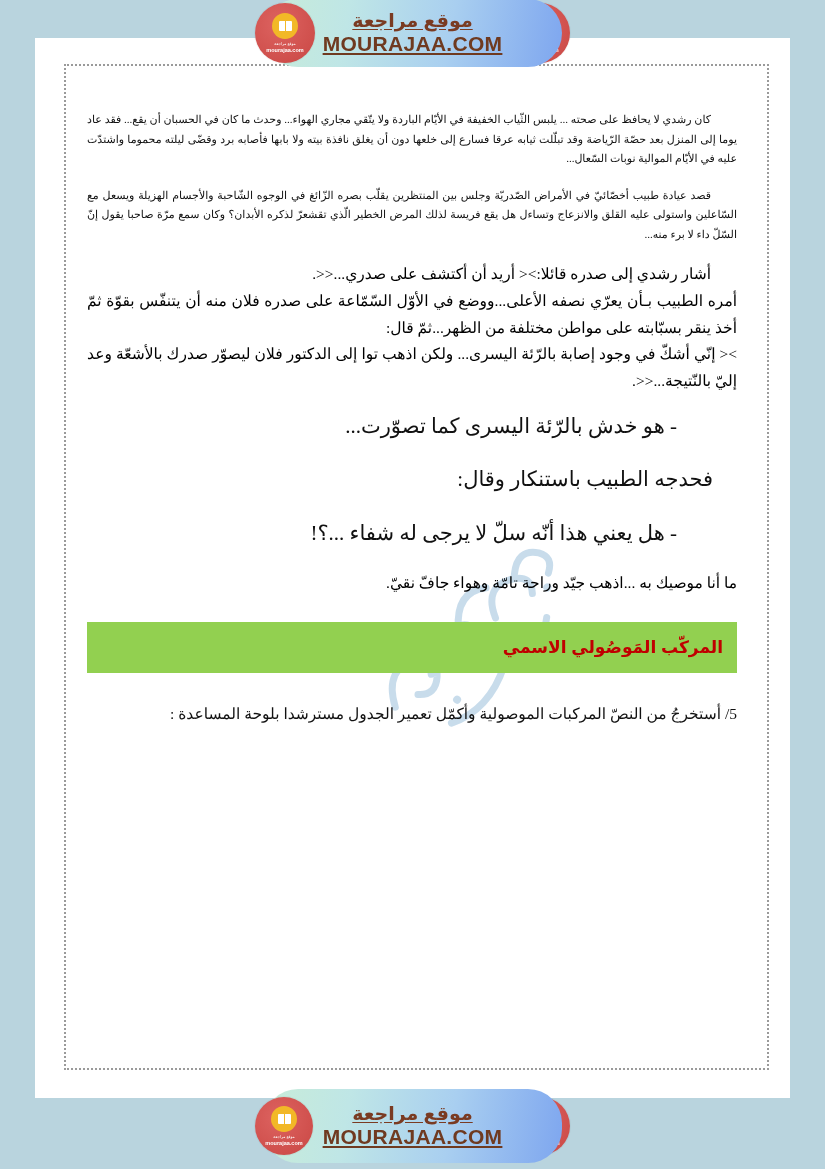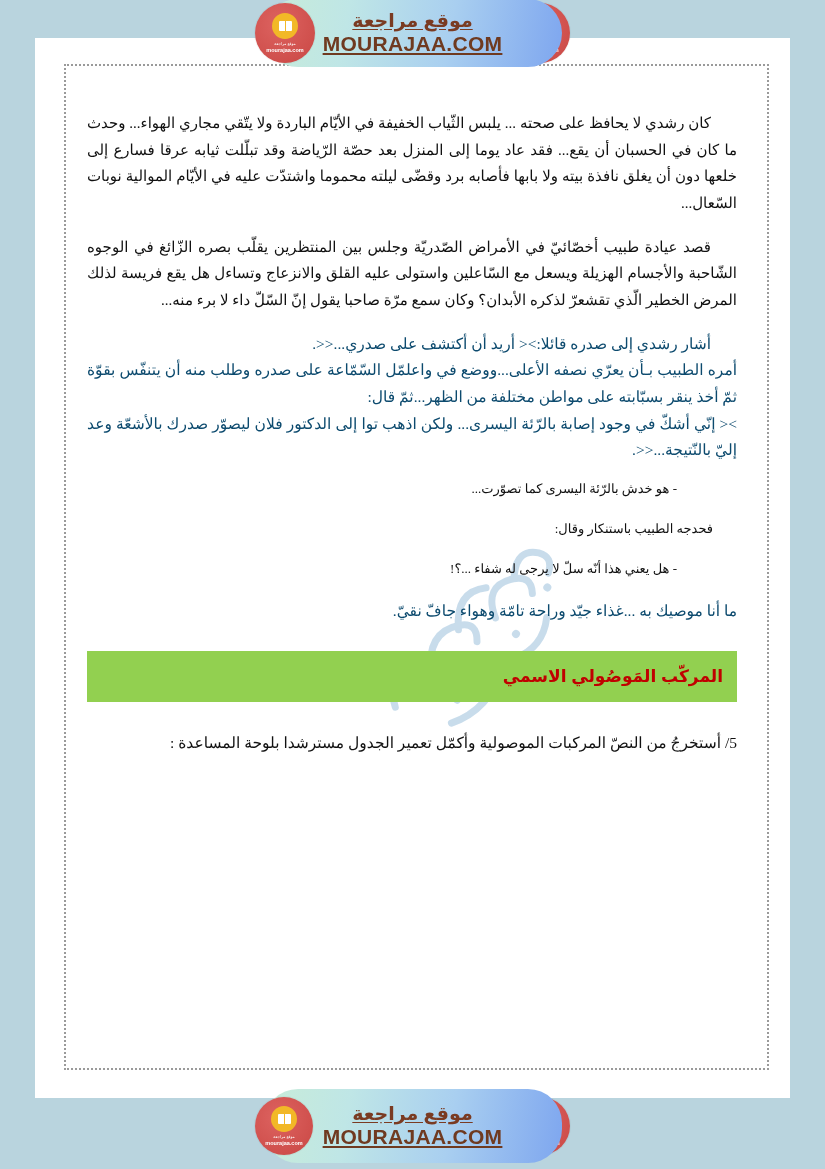--- a/index.html
+++ b/index.html
@@ -150,7 +150,7 @@
   }
 
   .para {
-    font-size: 15px;
+    font-size: 11px;
     line-height: 1.78;
     color: #111;
     text-align: justify;

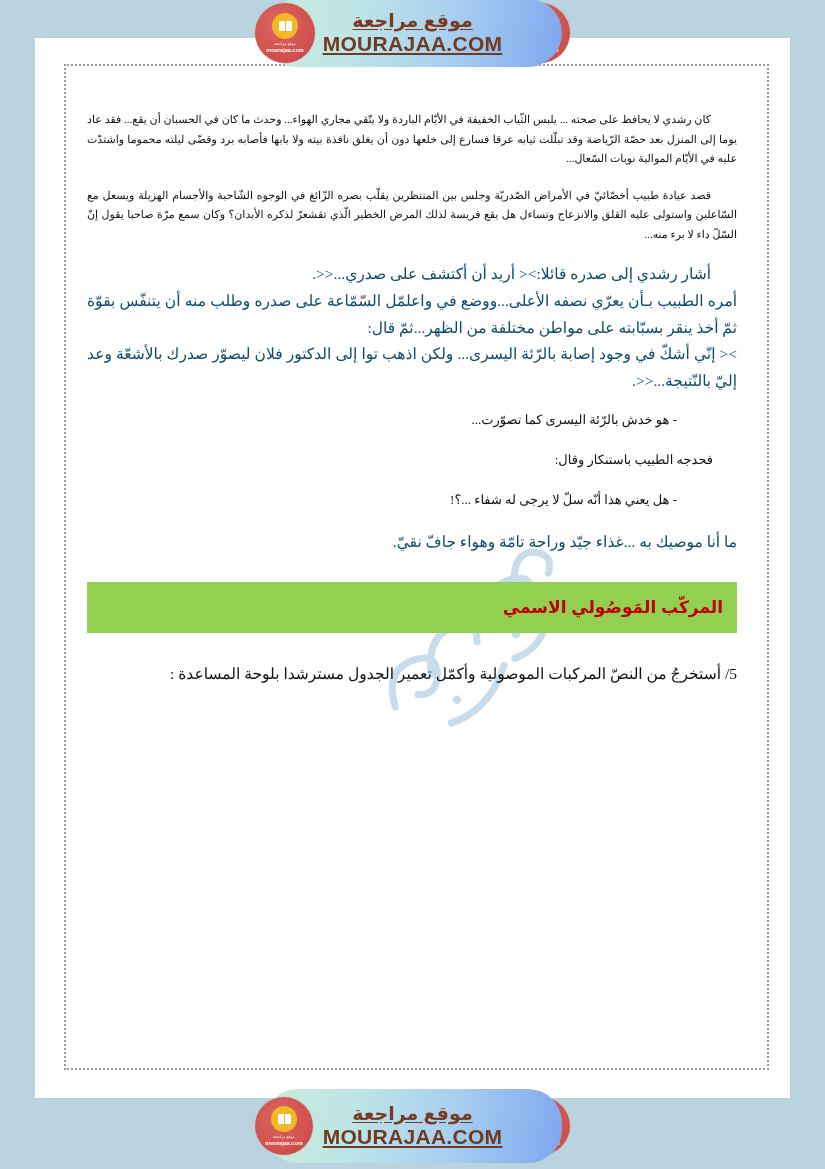--- a/index.html
+++ b/index.html
@@ -161,7 +161,7 @@
   .block {
     font-size: 15.5px;
     line-height: 1.72;
-    color: #0c4a6e;
+    color: #000000;
     margin: 0 0 14px 0;
   }
   .block .ln {

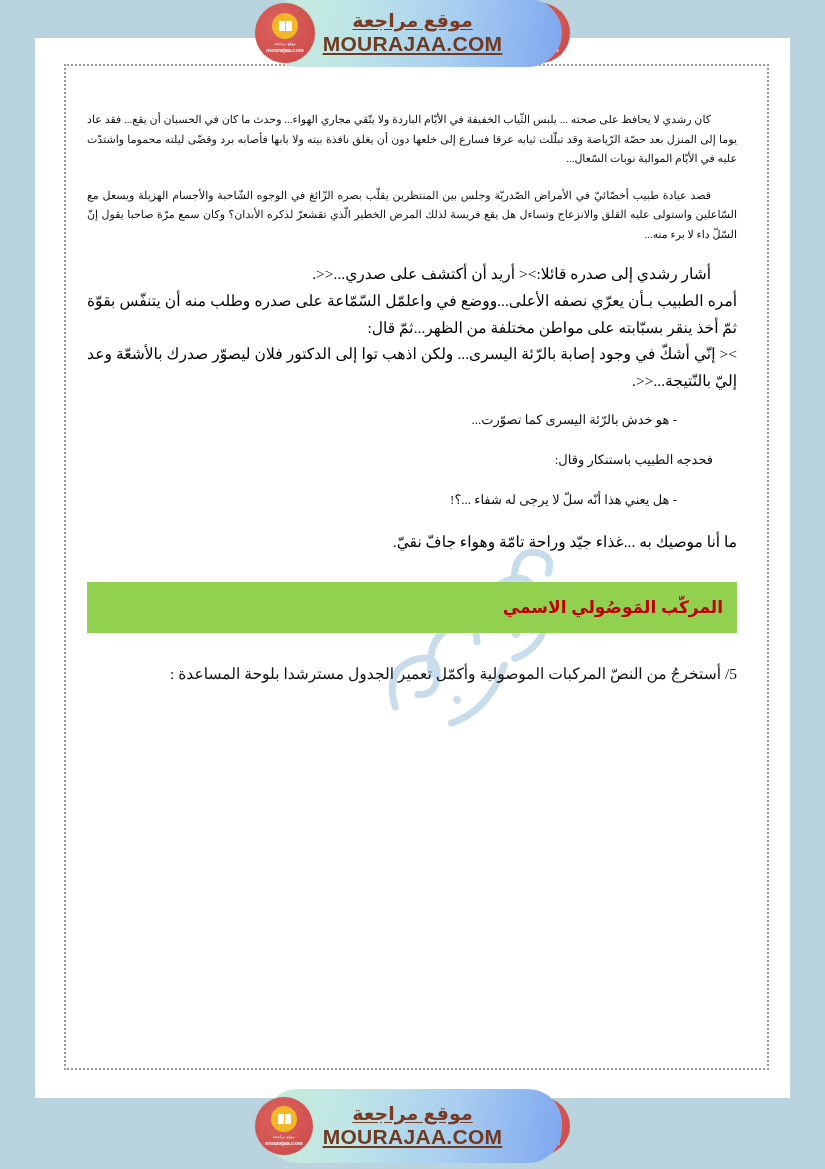--- a/index.html
+++ b/index.html
@@ -288,7 +288,7 @@
 
     <div class="block">
       <span class="ln lead">أشار رشدي إلى صدره قائلا:&gt;&lt; أريد أن أكتشف على صدري...&lt;&lt;.</span>
-      <span class="ln">أمره الطبيب بـأن يعرّي نصفه الأعلى...ووضع في واعلمّل السّمّاعة على صدره وطلب منه أن يتنفّس بقوّة ثمّ أخذ ينقر بسبّابته على مواطن مختلفة من الظهر...ثمّ قال:</span>
+      <span class="ln">أمره الطبيب بـأن يعرّي نصفه الأعلى...ووضع في الأوّل السّمّاعة على صدره فلان منه أن يتنفّس بقوّة ثمّ أخذ ينقر بسبّابته على مواطن مختلفة من الظهر...ثمّ قال:</span>
       <span class="ln">&gt;&lt; إنّي أشكّ في وجود إصابة بالرّئة اليسرى... ولكن اذهب توا إلى الدكتور فلان ليصوّر صدرك بالأشعّة وعد إليّ بالنّتيجة...&lt;&lt;.</span>
     </div>
 

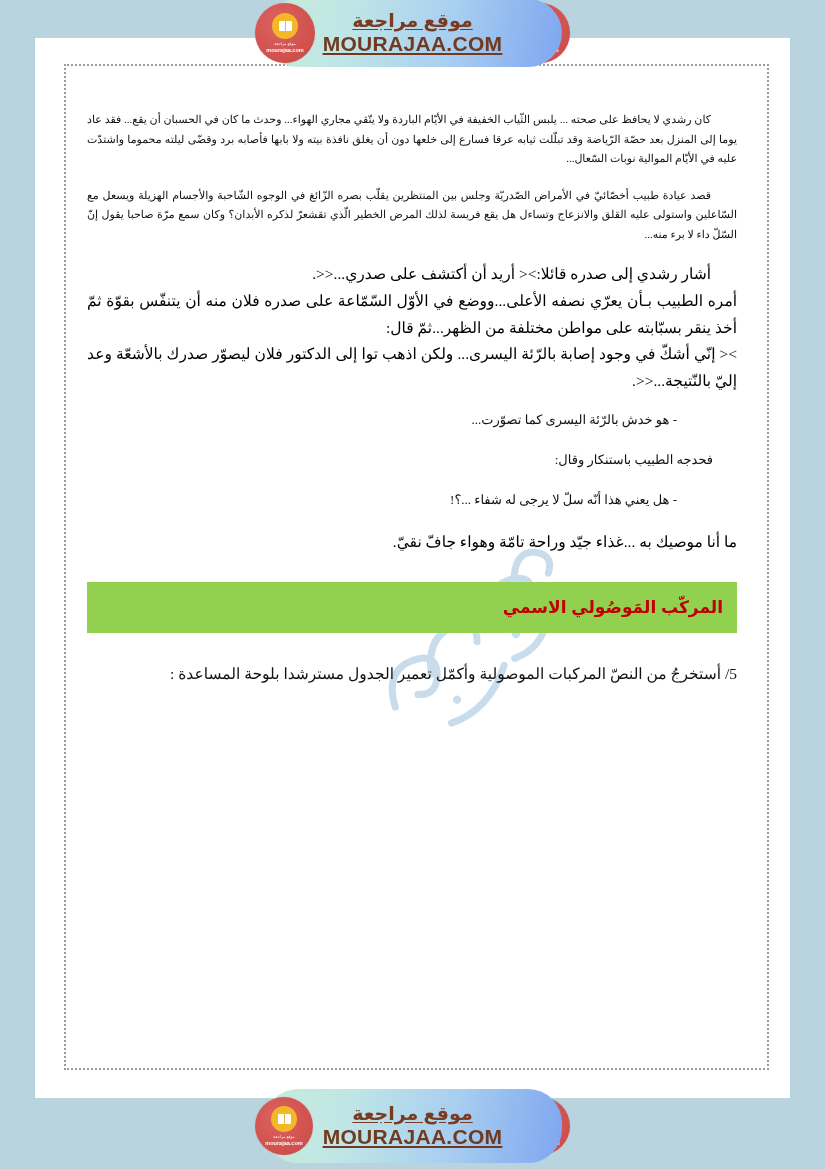--- a/index.html
+++ b/index.html
@@ -171,7 +171,7 @@
   .block .ln.lead { text-indent: 26px; }
 
   .single {
-    font-size: 13px;
+    font-size: 21px;
     line-height: 1.7;
     color: #111;
     margin: 0 0 18px 0;

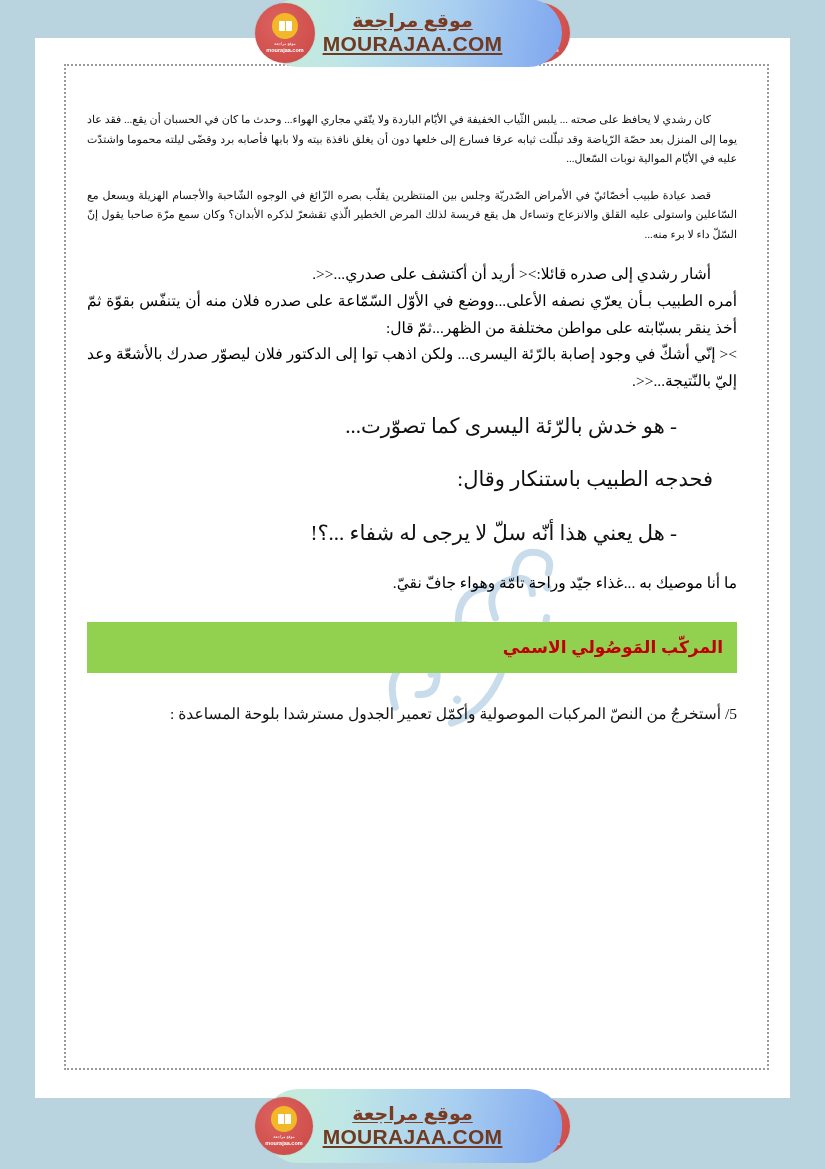--- a/index.html
+++ b/index.html
@@ -300,7 +300,7 @@
     <p class="single">- هل يعني هذا  أنّه سلّ لا يرجى له شفاء ...؟!</p>
 
     <div class="block">
-      <span class="ln">ما أنا موصيك به ...غذاء جيّد وراحة تامّة وهواء جافّ نقيّ.</span>
+      <span class="ln">ما أنا موصيك به ...اذهب جيّد وراحة تامّة وهواء جافّ نقيّ.</span>
     </div>
 
 

